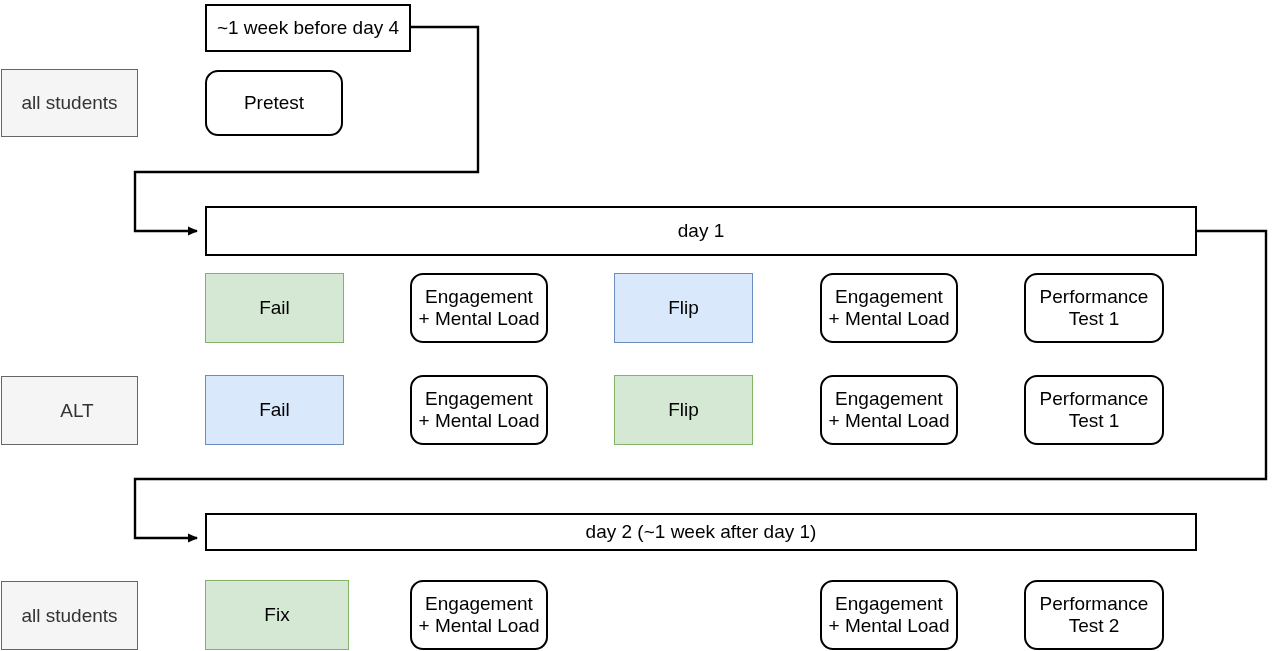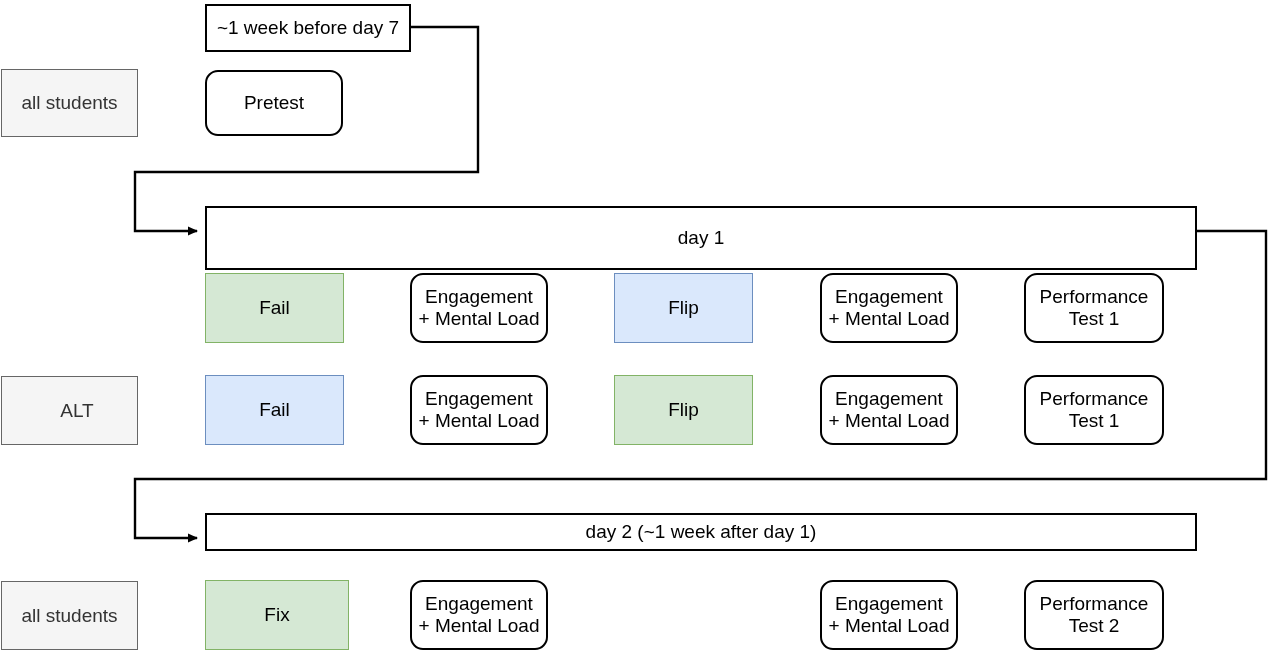--- a/index.html
+++ b/index.html
@@ -86,7 +86,7 @@
   </svg>
 
   <div class="node banner" style="left:205px; top:4px; width:206px; height:48px;">
-    <span>~1 week before day 7</span>
+    <span>~1 week before day 4</span>
   </div>
 
   <div class="node grp" style="left:1px; top:69px; width:137px; height:68px;">

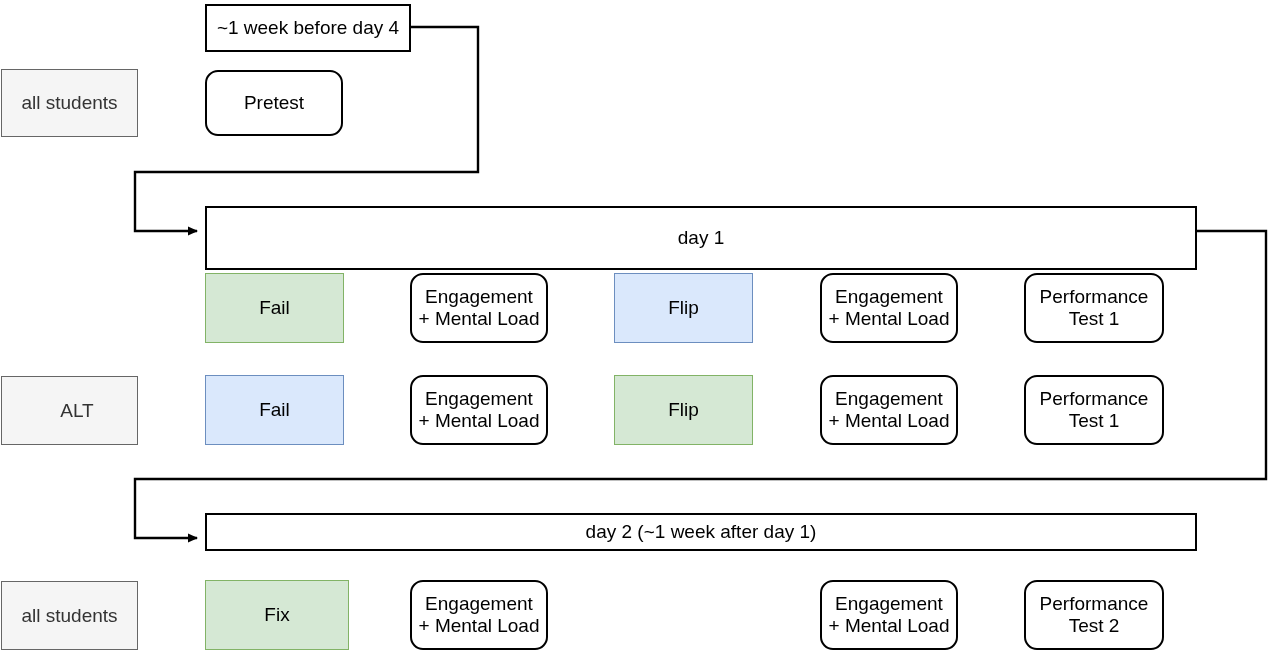--- a/index.html
+++ b/index.html
@@ -97,7 +97,7 @@
     <span>Pretest</span>
   </div>
 
-  <div class="node banner" style="left:205px; top:206px; width:992px; height:64px;">
+  <div class="node banner" style="left:205px; top:206px; width:992px; height:50px;">
     <span>day 1</span>
   </div>
 

